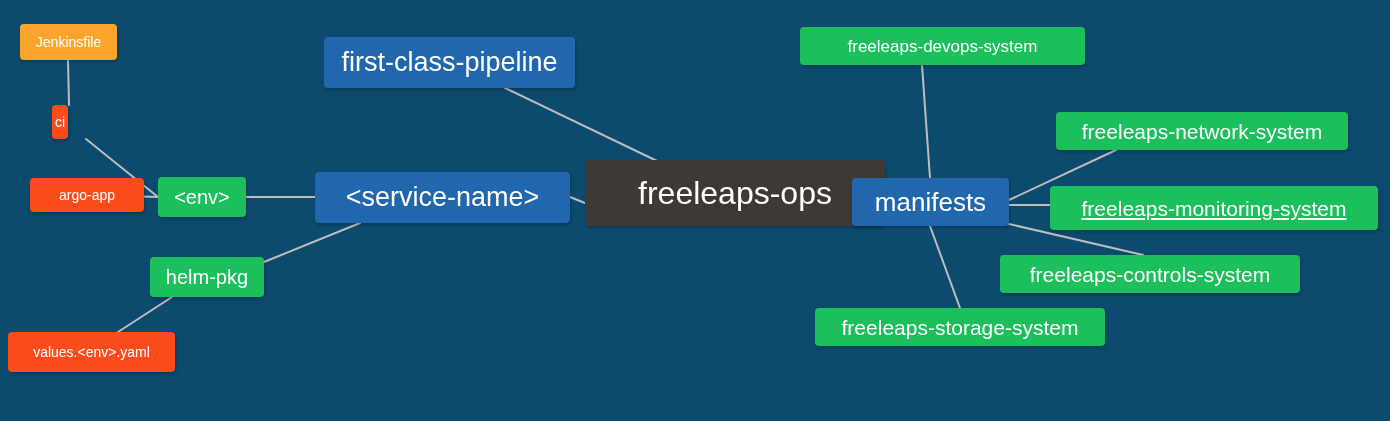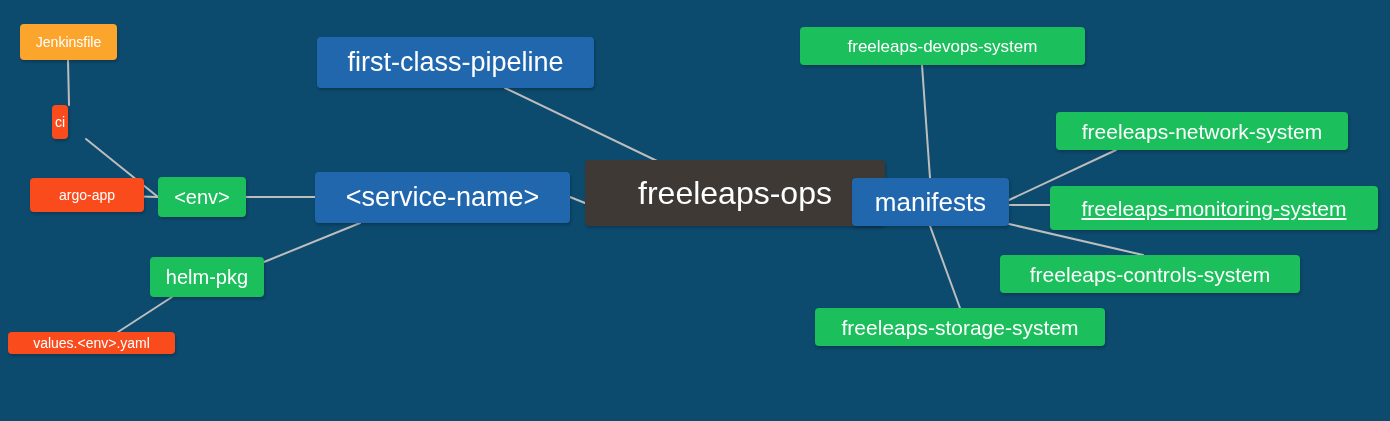--- a/index.html
+++ b/index.html
@@ -91,7 +91,7 @@
       <div class="node c-red" style="left: 8px; top: 332px; width: 167px; height: 22px;">
         <span class="node-label" style="font-size: 14px;">values.&lt;env&gt;.yaml</span>
       </div>
-      <div class="node c-blue" style="left: 317px; top: 37px; width: 277px; height: 51px;">
+      <div class="node c-blue" style="left: 324px; top: 37px; width: 251px; height: 51px;">
         <span class="node-label" style="font-size: 27px;">first-class-pipeline</span>
       </div>
       <div class="node c-blue" style="left: 315px; top: 172px; width: 255px; height: 51px;">

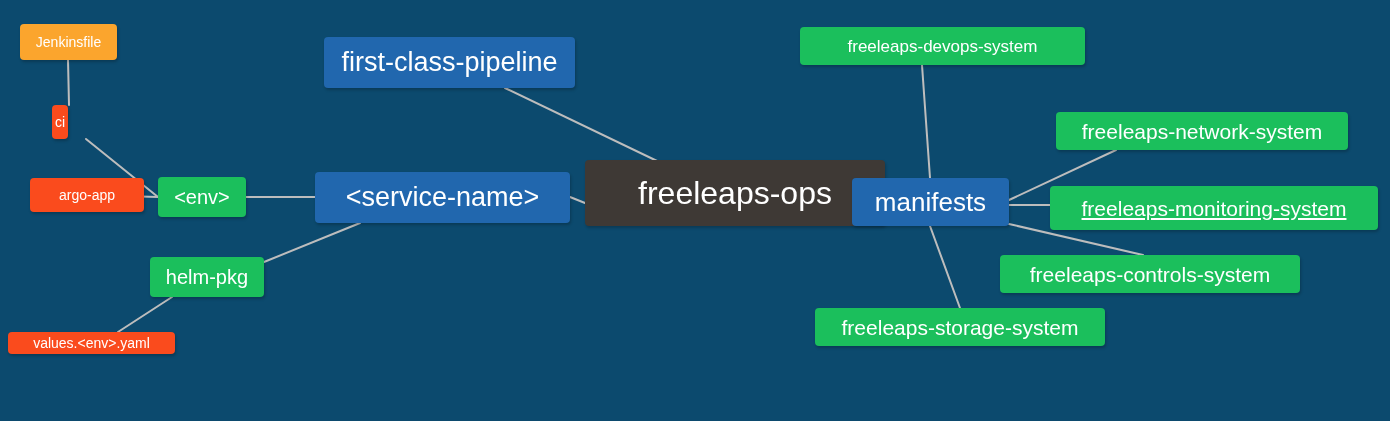--- a/index.html
+++ b/index.html
@@ -88,7 +88,7 @@
       <div class="node c-green" style="left: 150px; top: 257px; width: 114px; height: 40px;">
         <span class="node-label" style="font-size: 20px;">helm-pkg</span>
       </div>
-      <div class="node c-red" style="left: 8px; top: 332px; width: 167px; height: 22px;">
+      <div class="node c-red" style="left: 8px; top: 332px; width: 167px; height: 40px;">
         <span class="node-label" style="font-size: 14px;">values.&lt;env&gt;.yaml</span>
       </div>
       <div class="node c-blue" style="left: 324px; top: 37px; width: 251px; height: 51px;">

